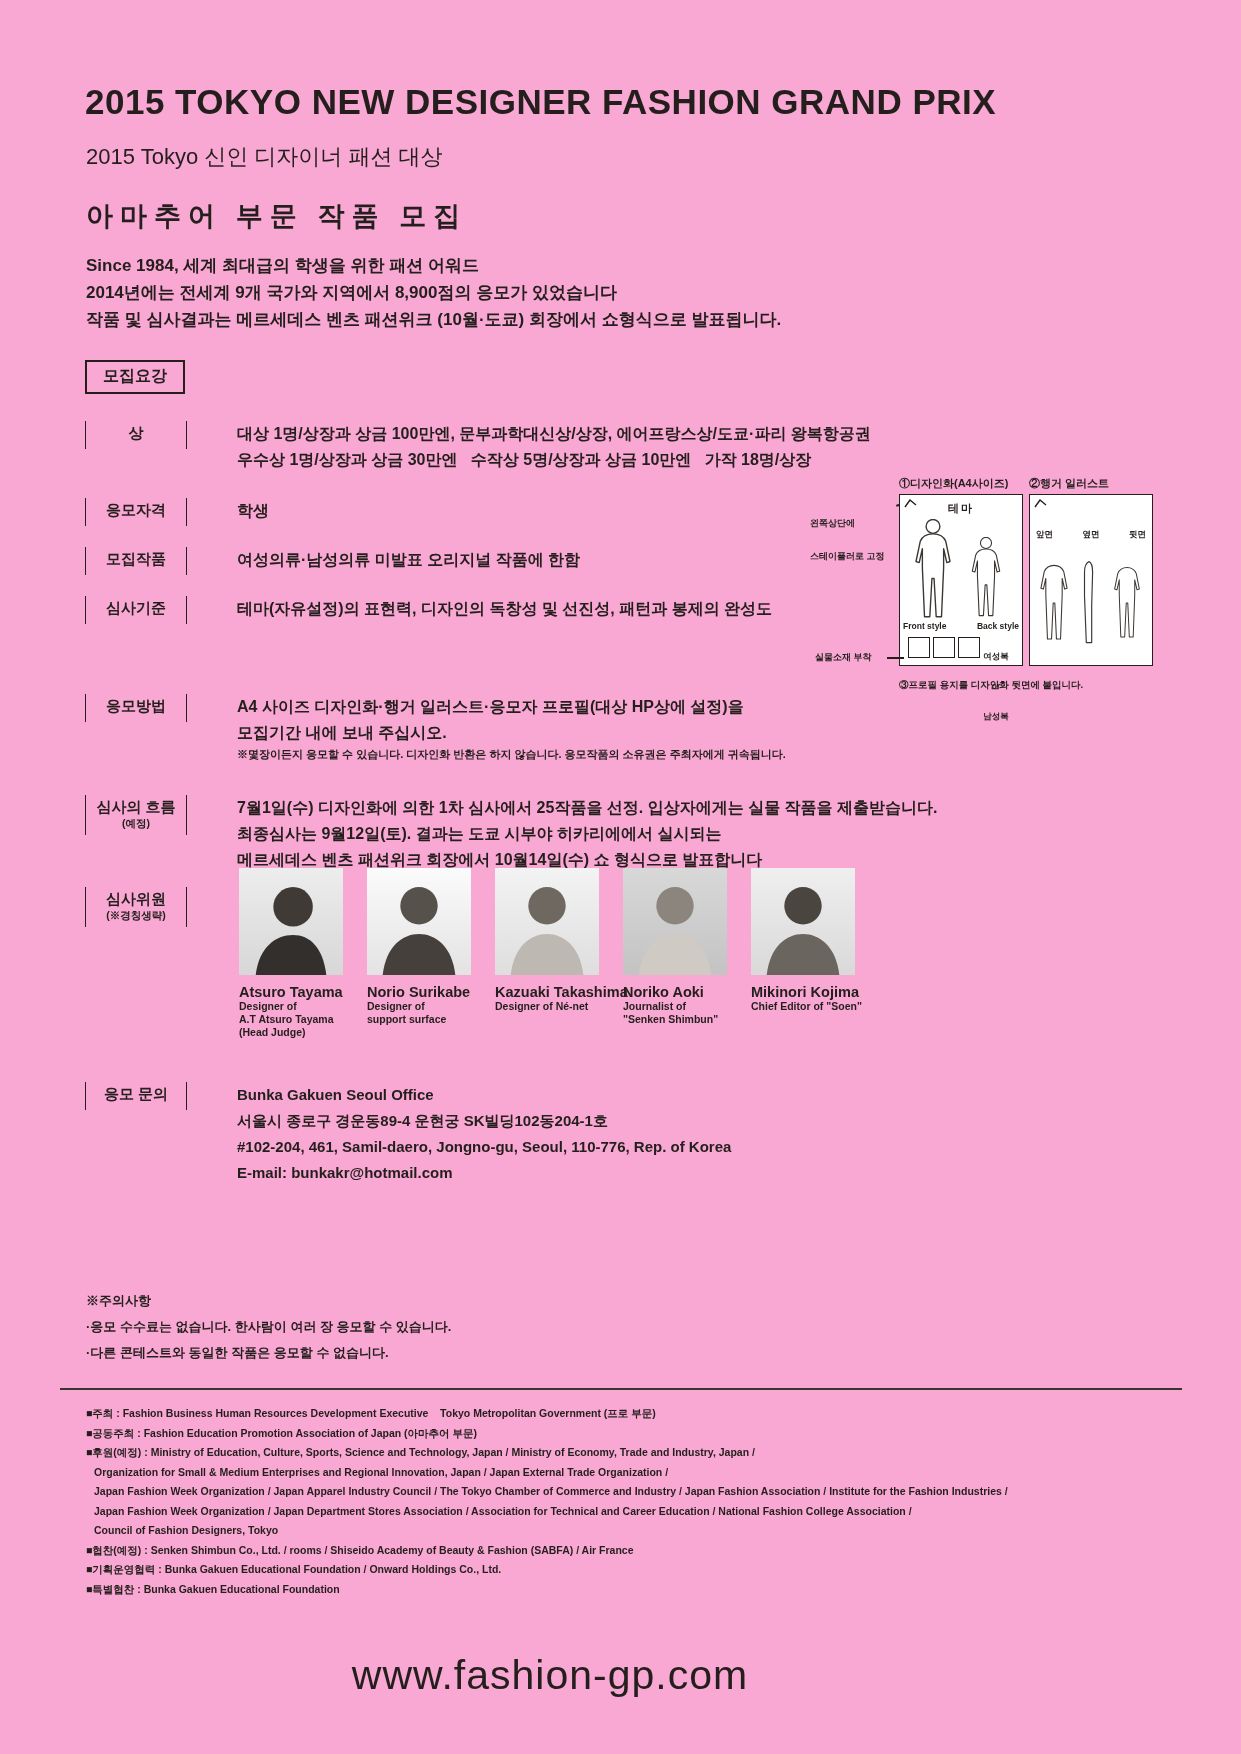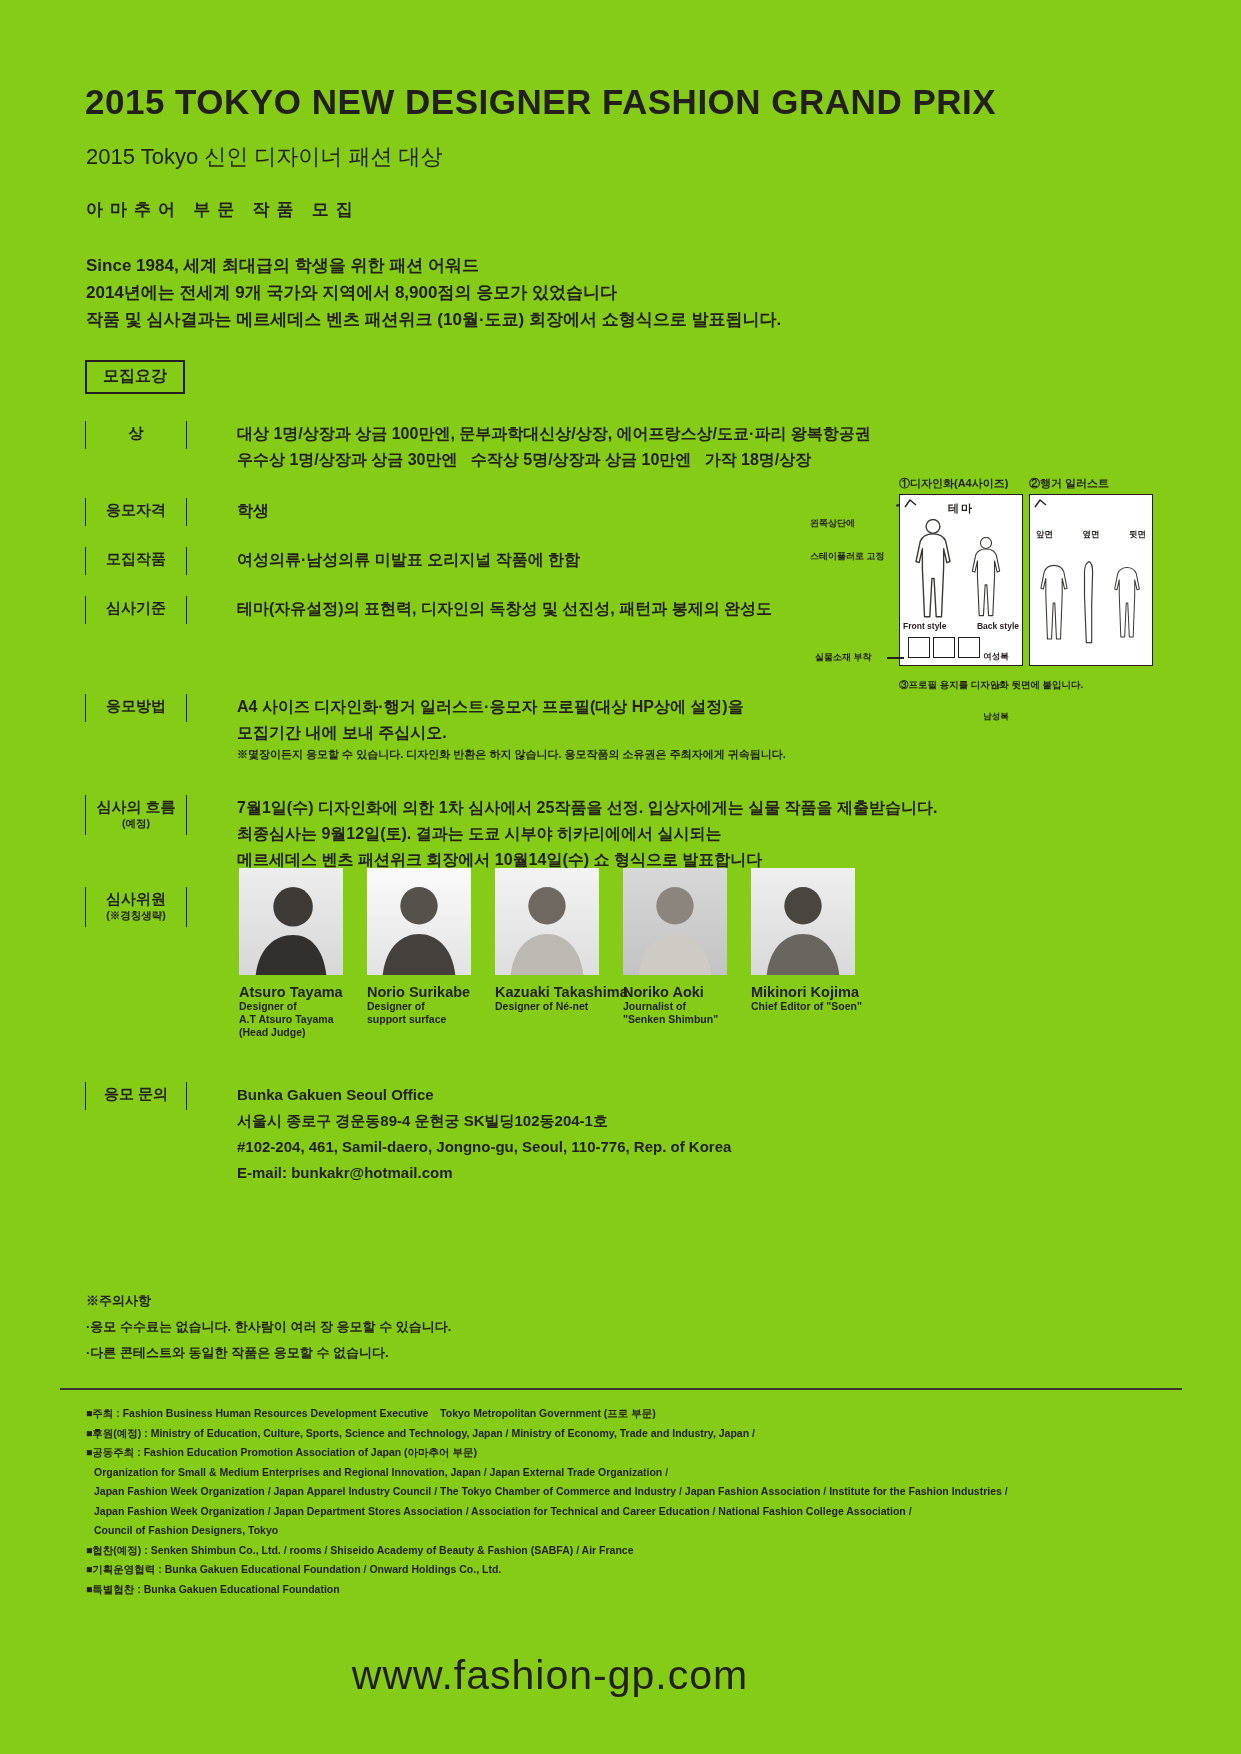--- a/index.html
+++ b/index.html
@@ -4,7 +4,7 @@
 <style>
   html,body { margin:0; padding:0; background:#fff; }
   .page {
-    position:relative; width:1241px; height:1754px; background:#84cc16;
+    position:relative; width:1241px; height:1754px; background:#f9a8d4;
     font-family:"Liberation Sans", sans-serif; color:#241f1c; overflow:hidden;
   }
   .abs { position:absolute; }

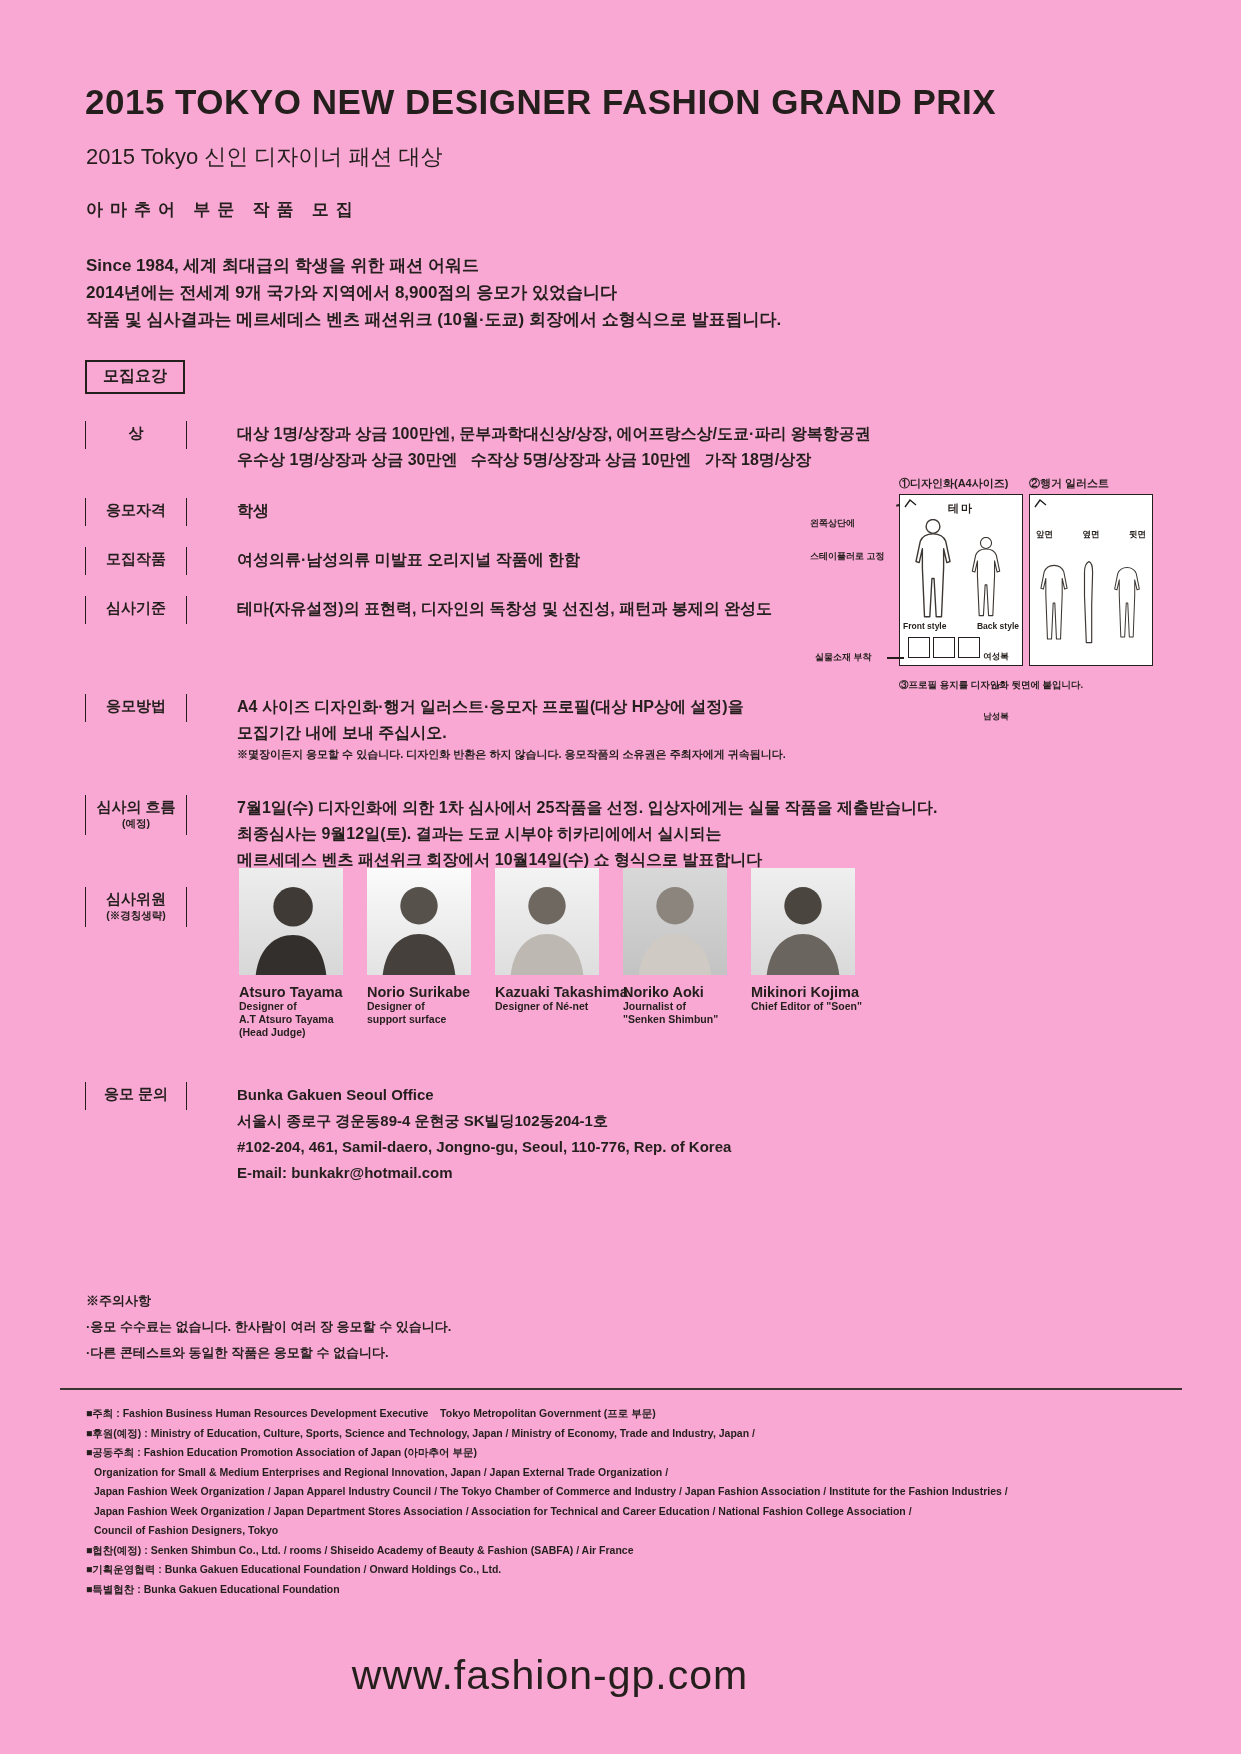--- a/index.html
+++ b/index.html
@@ -11,7 +11,7 @@
 
   .title { left:85px; top:82px; font-size:35px; font-weight:bold; letter-spacing:0.5px; white-space:pre; margin:0; }
   .subtitle { left:86px; top:142px; font-size:22px; font-weight:normal; white-space:pre; }
-  .section-heading { left:86px; top:198px; font-size:17px; letter-spacing:7px; font-weight:bold;
+  .section-heading { left:86px; top:198px; font-size:27px; letter-spacing:7px; font-weight:bold;
     font-family:"Liberation Serif", serif; white-space:pre; }
   .intro { left:86px; top:252px; font-size:17px; font-weight:bold; line-height:27px; }
   .intro div { white-space:pre; }

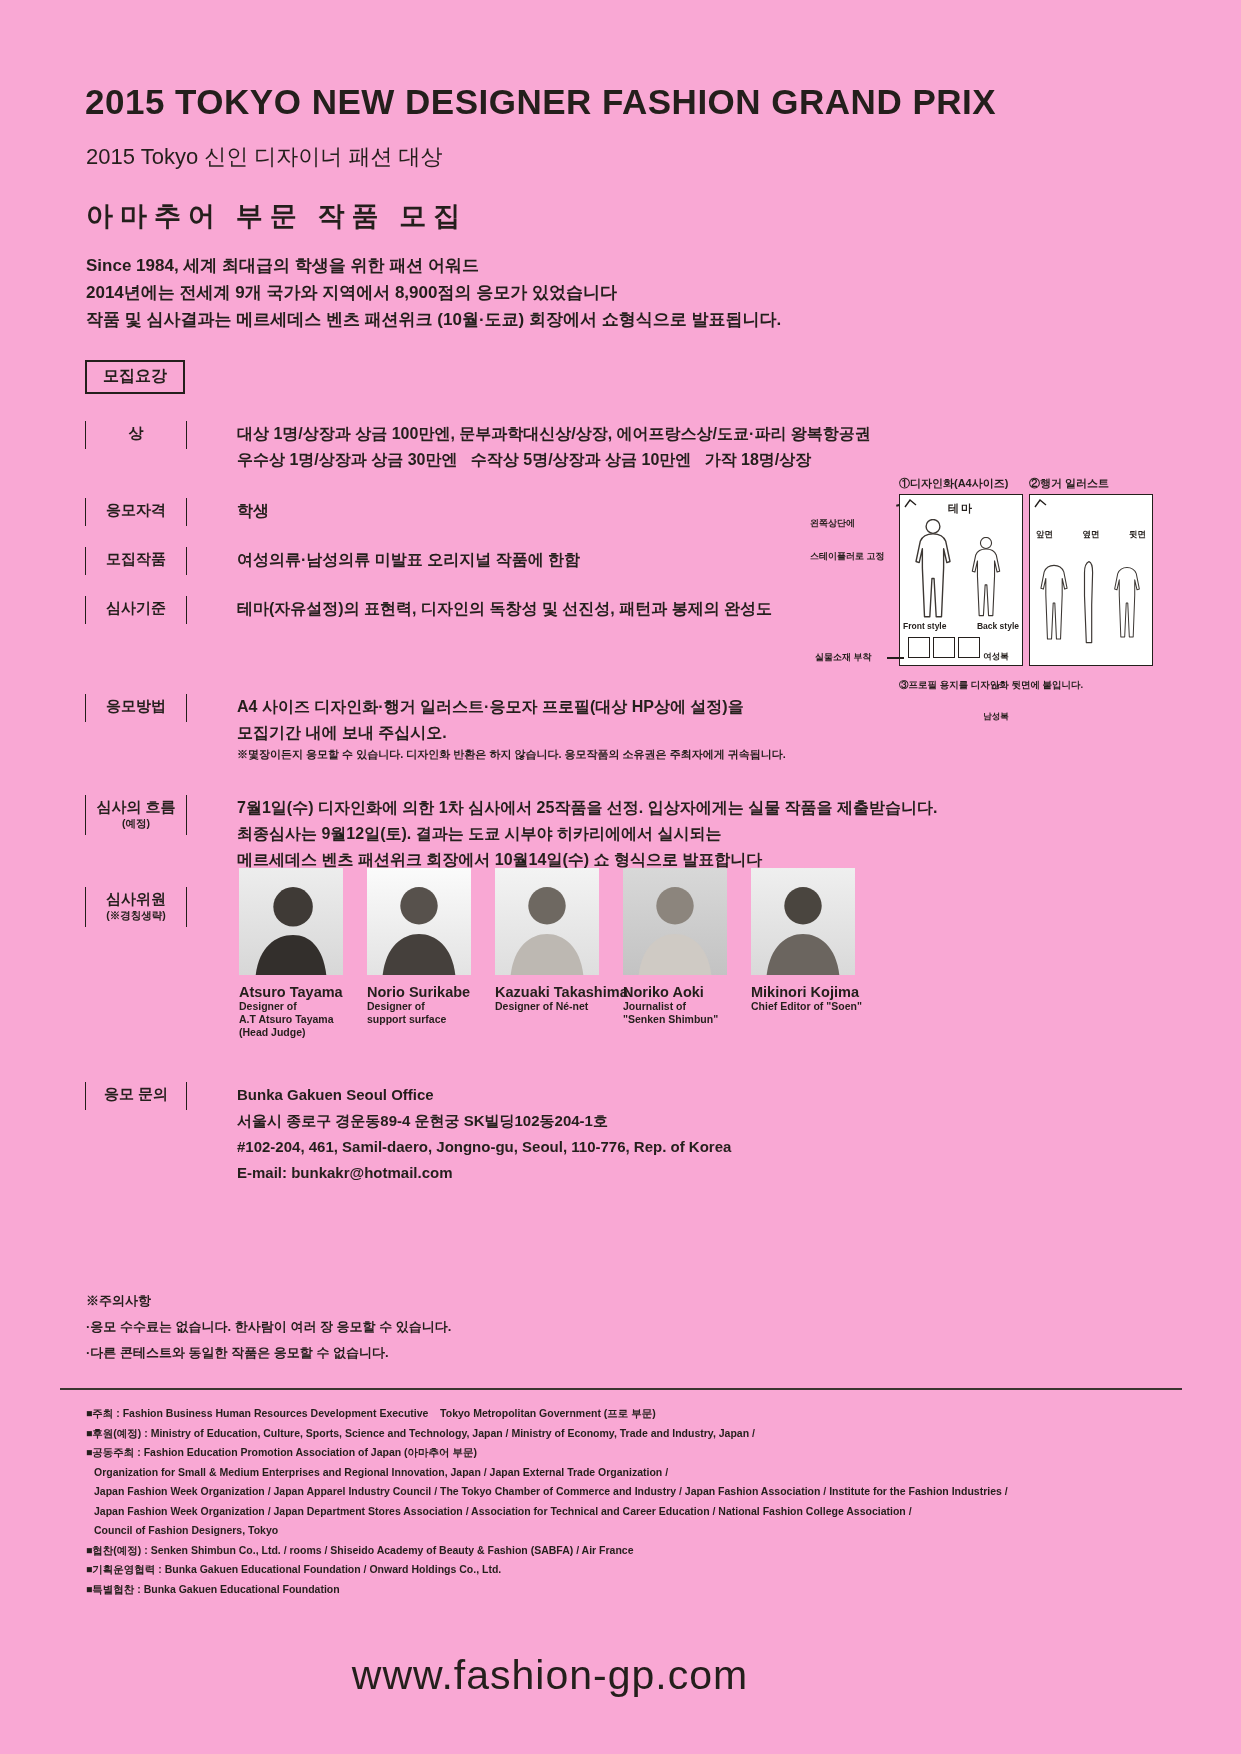--- a/index.html
+++ b/index.html
@@ -286,8 +286,8 @@
 
   <div class="abs footer-block">
     <div class="footer-line">■주최 : Fashion Business Human Resources Development Executive    Tokyo Metropolitan Government (프로 부문)</div>
+    <div class="footer-line">■공동주최 : Fashion Education Promotion Association of Japan (아마추어 부문)</div>
     <div class="footer-line">■후원(예정) : Ministry of Education, Culture, Sports, Science and Technology, Japan / Ministry of Economy, Trade and Industry, Japan /</div>
-    <div class="footer-line">■공동주최 : Fashion Education Promotion Association of Japan (아마추어 부문)</div>
     <div class="footer-line indent">Organization for Small &amp; Medium Enterprises and Regional Innovation, Japan / Japan External Trade Organization /</div>
     <div class="footer-line indent">Japan Fashion Week Organization / Japan Apparel Industry Council / The Tokyo Chamber of Commerce and Industry / Japan Fashion Association / Institute for the Fashion Industries /</div>
     <div class="footer-line indent">Japan Fashion Week Organization / Japan Department Stores Association / Association for Technical and Career Education / National Fashion College Association /</div>

